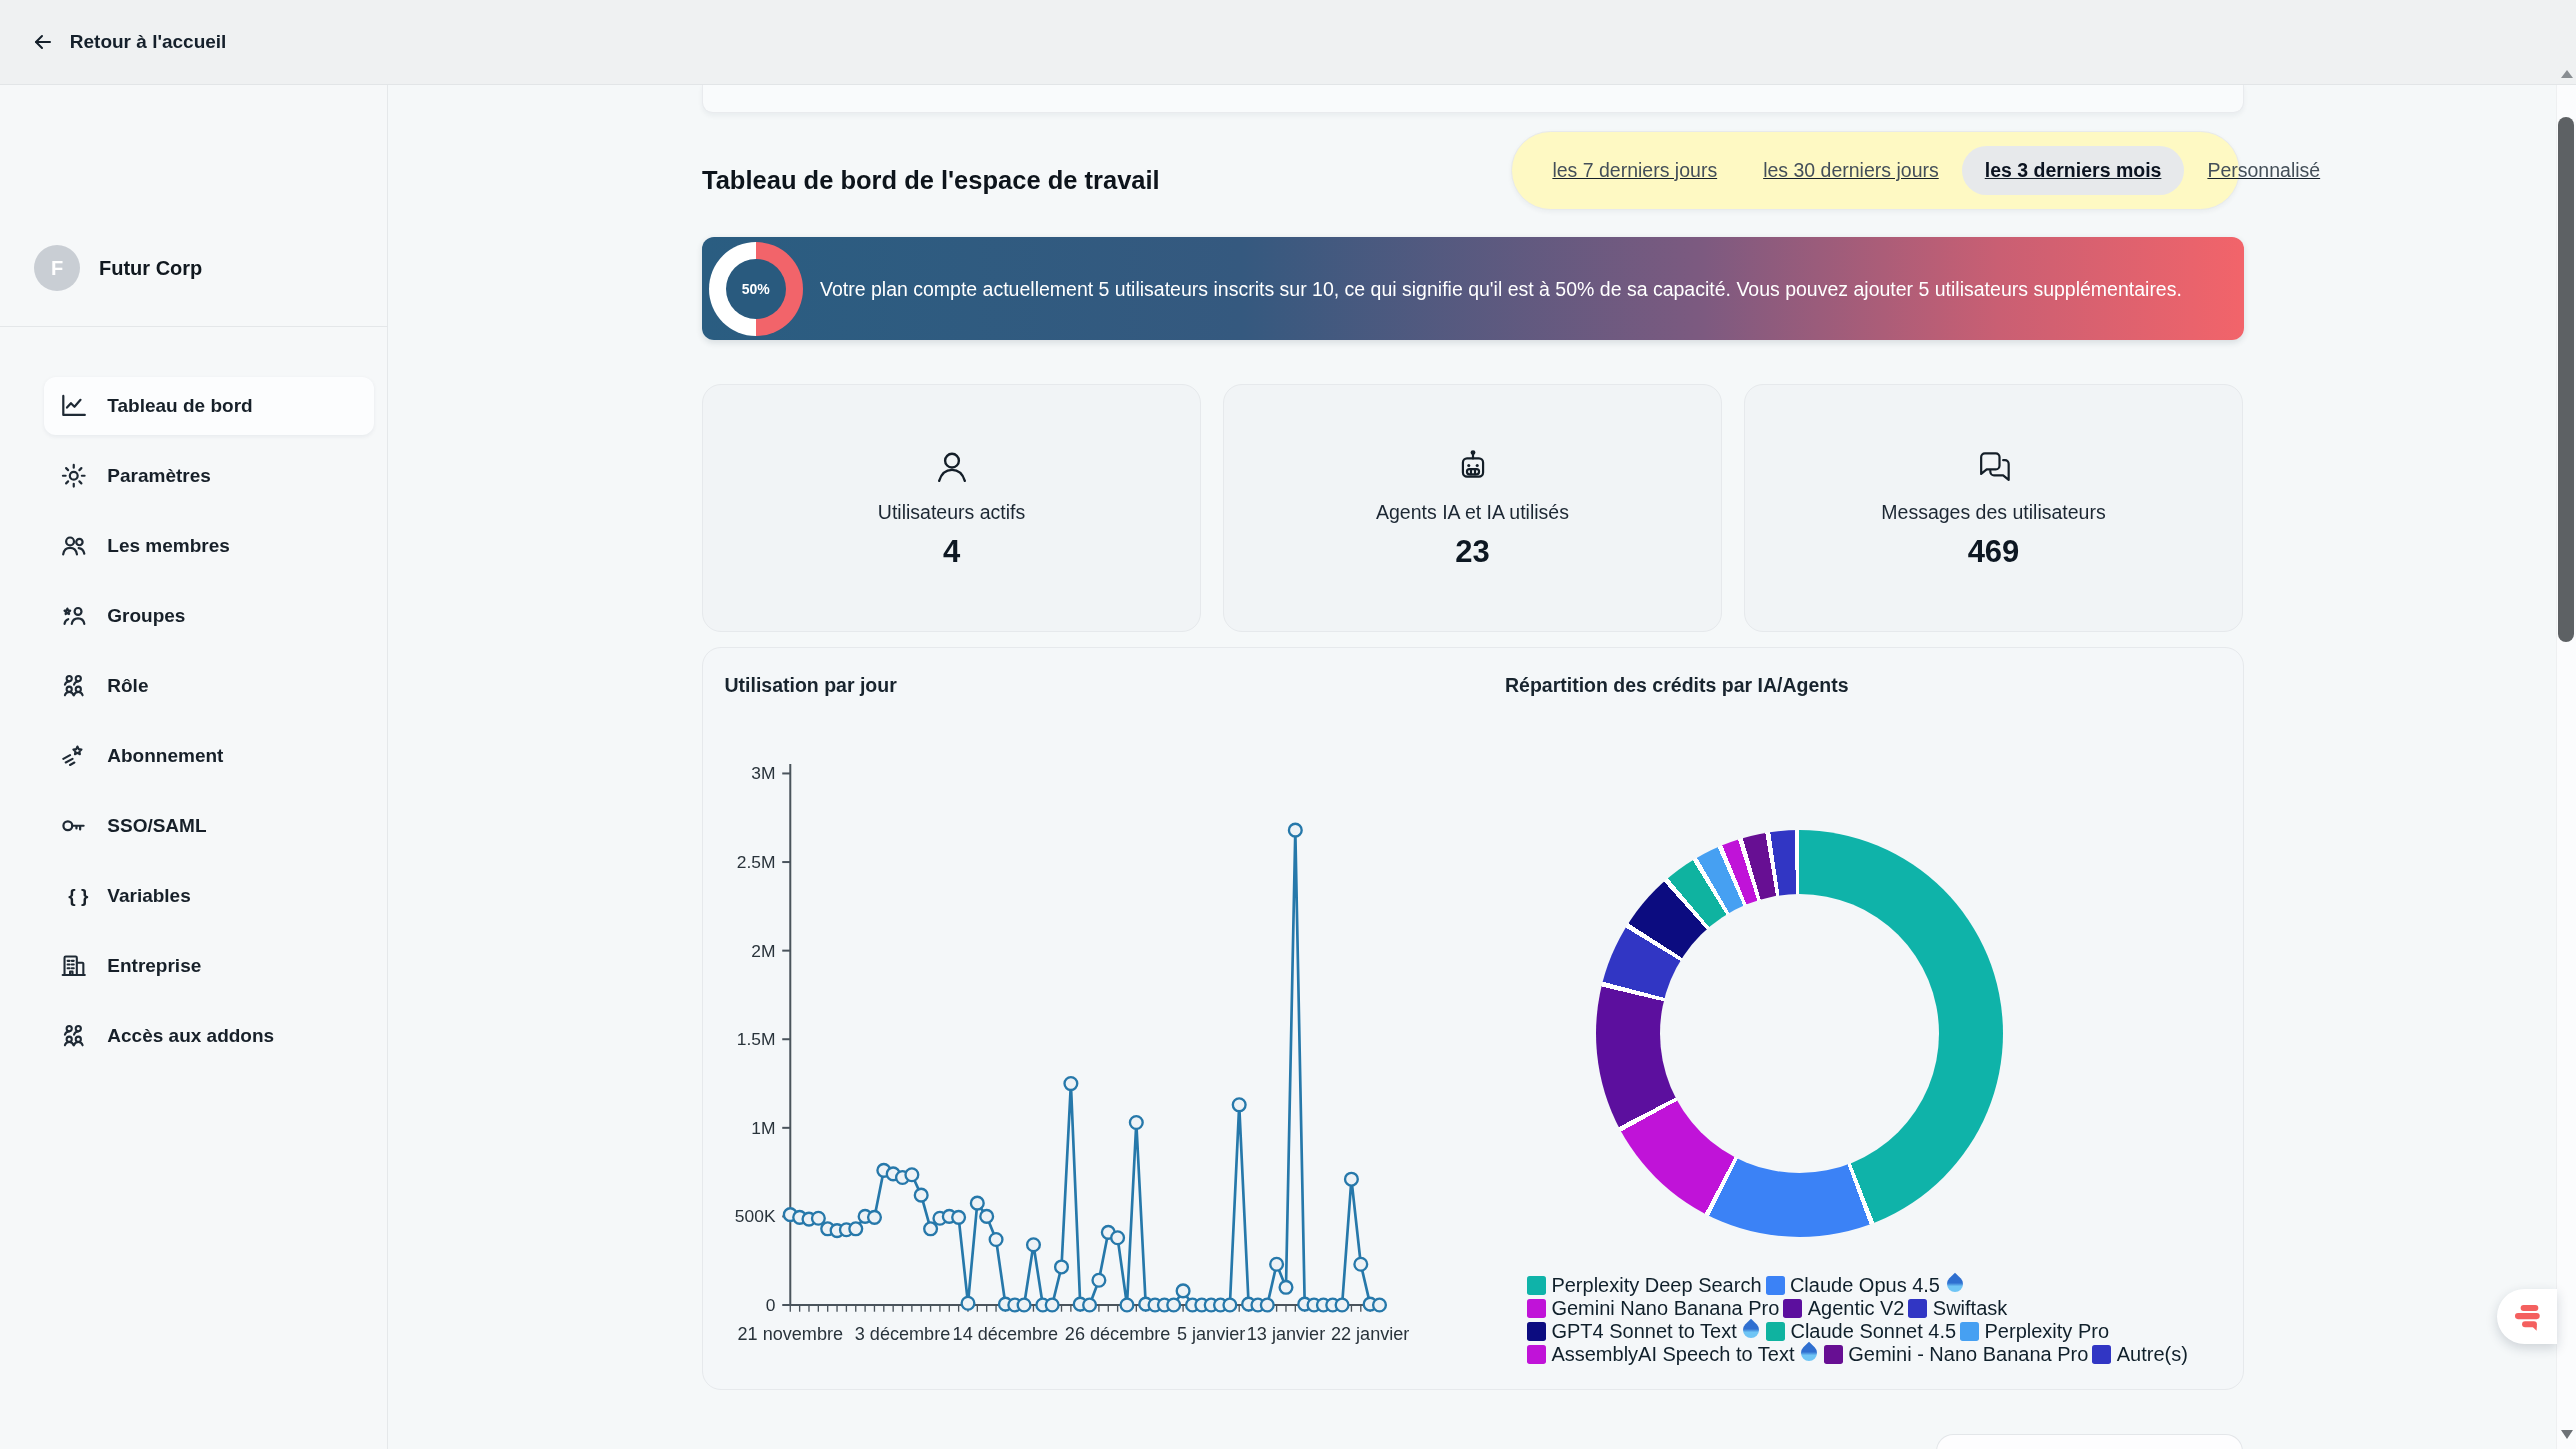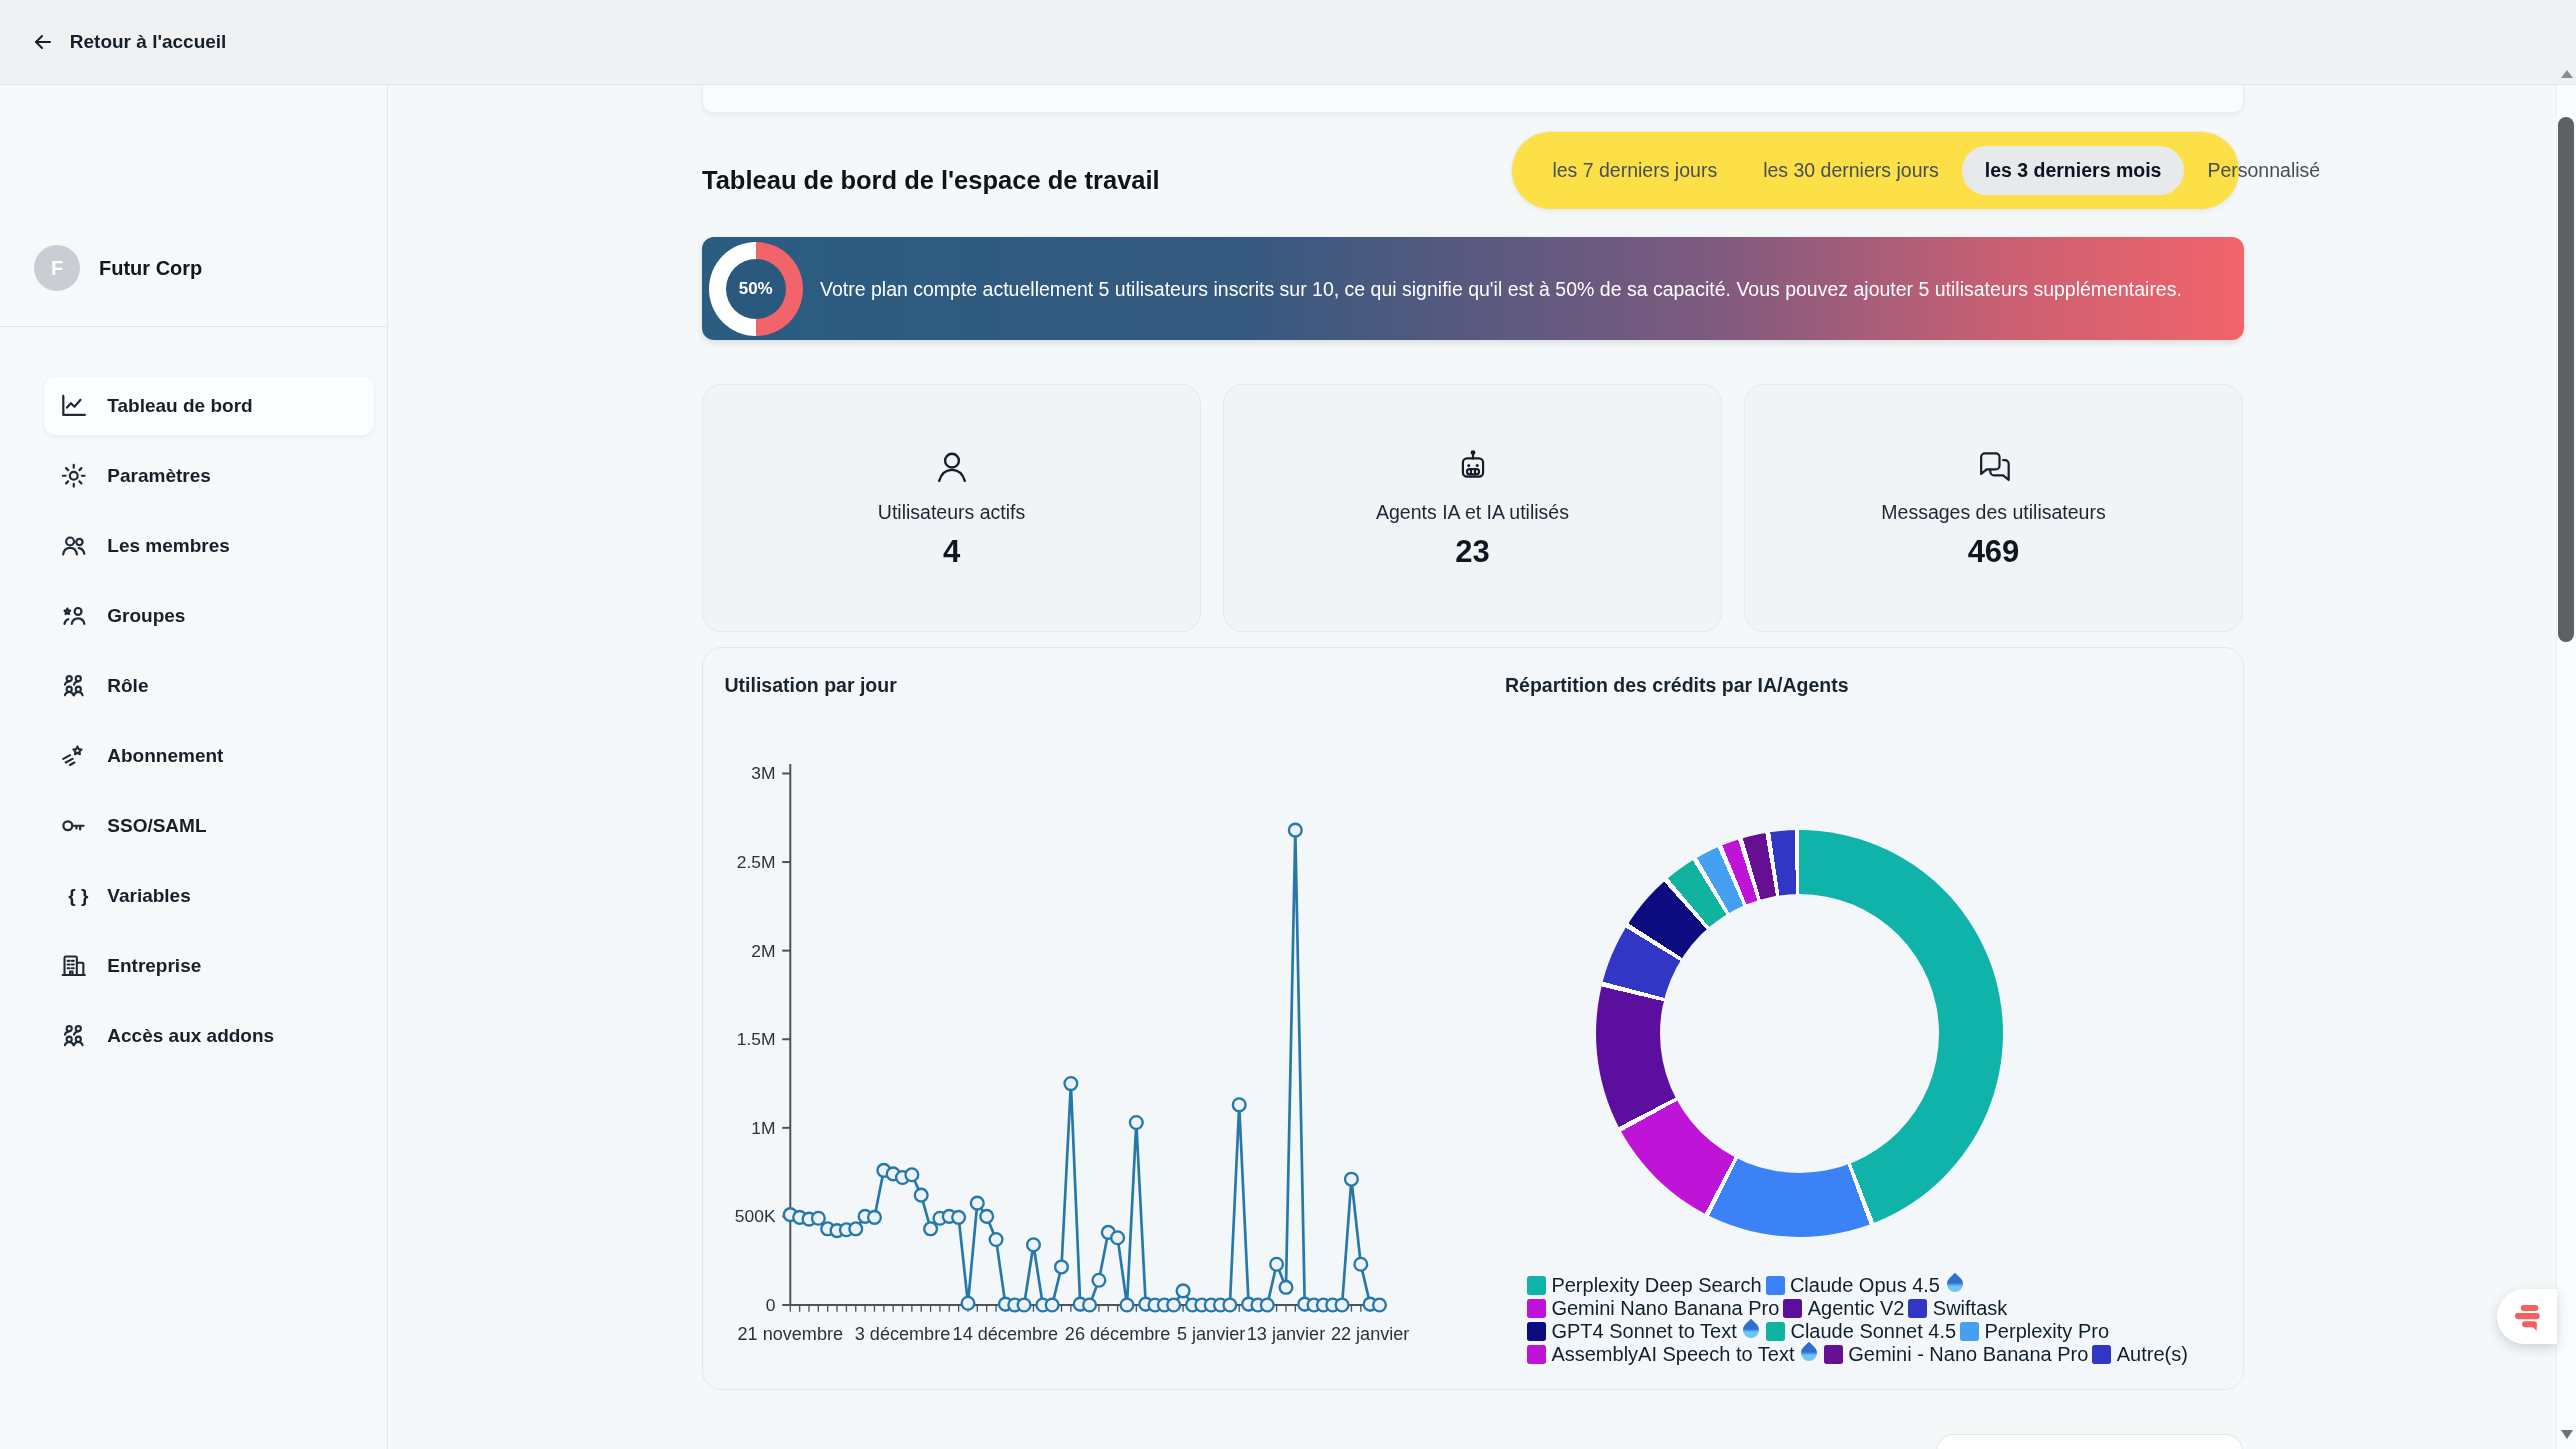--- a/index.html
+++ b/index.html
@@ -30,9 +30,9 @@
 
   
   .page-title{position:absolute;left:702px;top:149px;font-size:25.5px;font-weight:700;color:#0d141b;}
-  .filters{position:absolute;left:1511px;top:131px;height:79px;width:729px;background:#fde047;
+  .filters{position:absolute;left:1511px;top:131px;height:79px;width:729px;background:#fef9c3;
     border:1.3px solid #e8eaec;border-radius:40px;display:flex;align-items:center;
-    justify-content:space-between;padding:0 17.4px;box-shadow:0 2px 5.4px rgba(20,40,60,.05);}
+    justify-content:space-between;padding:0 17.4px;box-shadow:0 2px 5.4px rgba(20,40,60,.05);text-decoration:underline;}
   .filter{font-size:19.5px;color:#444f59;padding:13.4px 23px;border-radius:31px;white-space:nowrap;cursor:pointer;}
   .filter.selected{background:#e7e9eb;color:#0b1320;font-weight:600;}
 

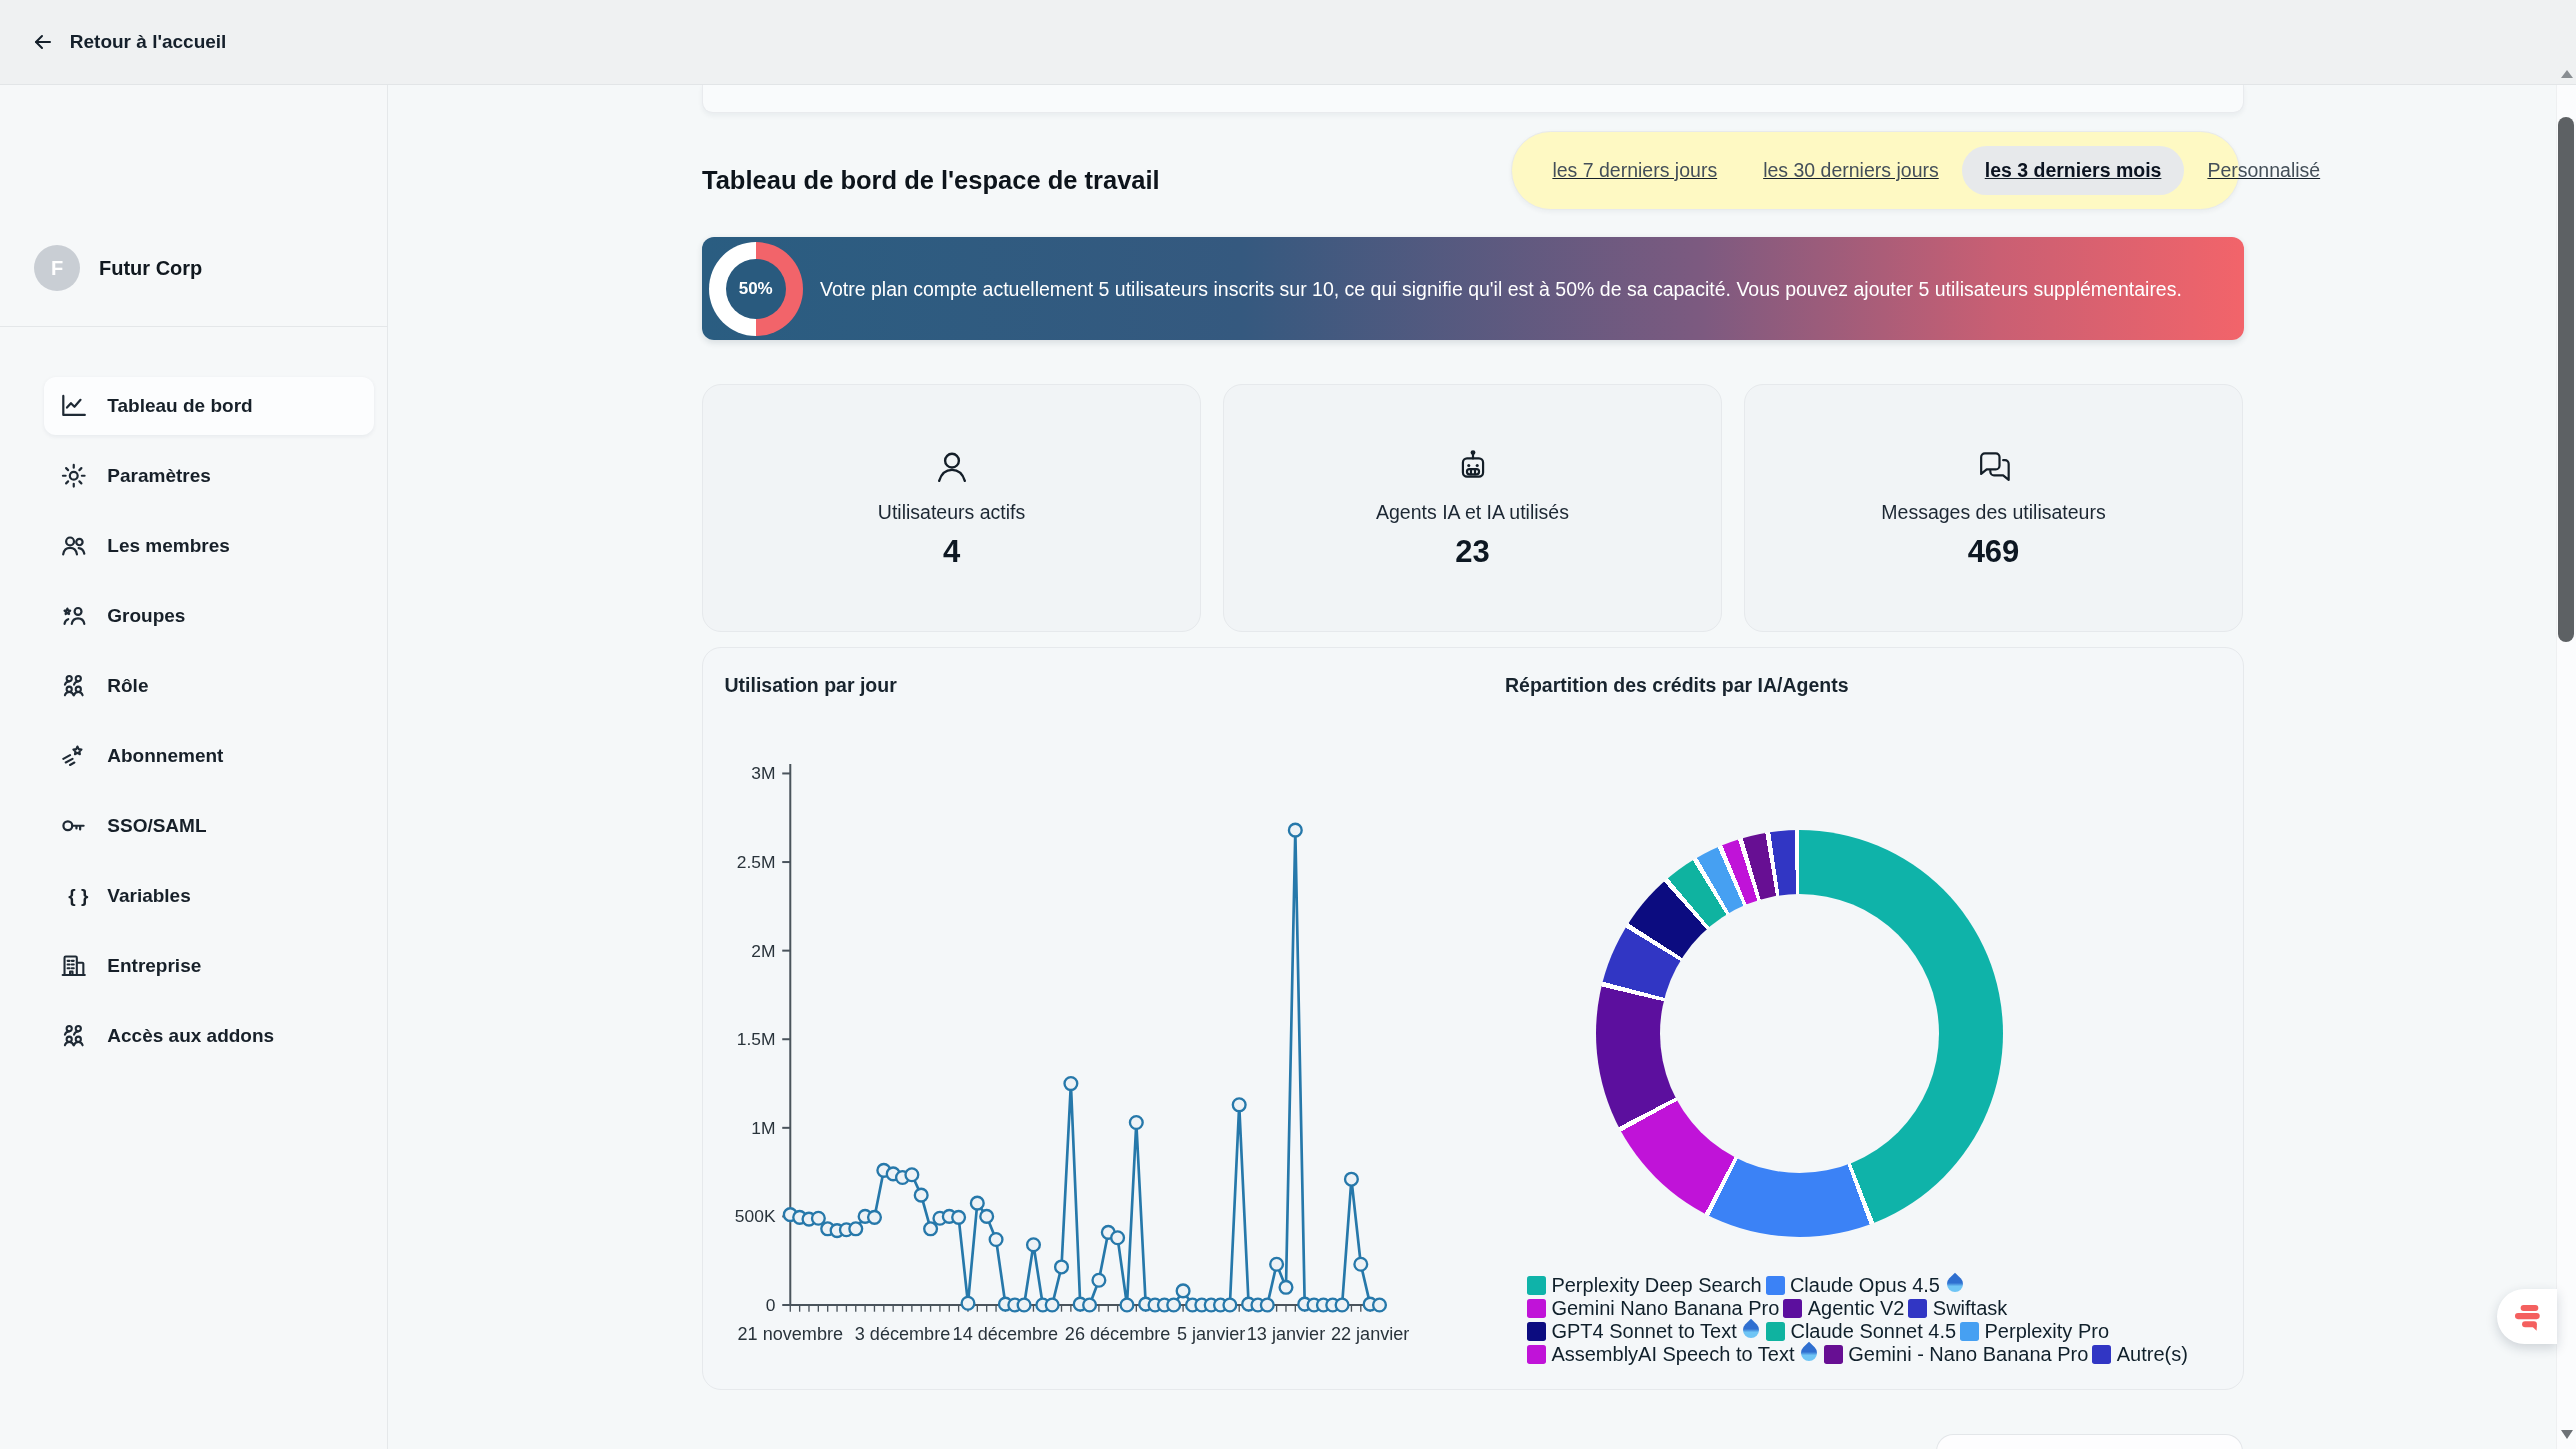--- a/index.html
+++ b/index.html
@@ -41,7 +41,7 @@
     box-shadow:0 2.7px 6.7px rgba(20,40,60,.12);}
   .badge{position:absolute;left:6.7px;top:4.7px;width:94px;height:94px;border-radius:50%;}
   .badge-hole{position:absolute;inset:17px;border-radius:50%;display:flex;align-items:center;justify-content:center;}
-  .badge-hole span{color:#ffffff;font-size:17px;font-weight:700;}
+  .badge-hole span{color:#ffffff;font-size:14px;font-weight:700;}
   .banner p{position:absolute;left:118px;top:50%;transform:translateY(-50%);margin:0;width:1394px;
     color:#ffffff;font-size:19.5px;font-weight:500;line-height:1.55;text-align:justify;}
 

